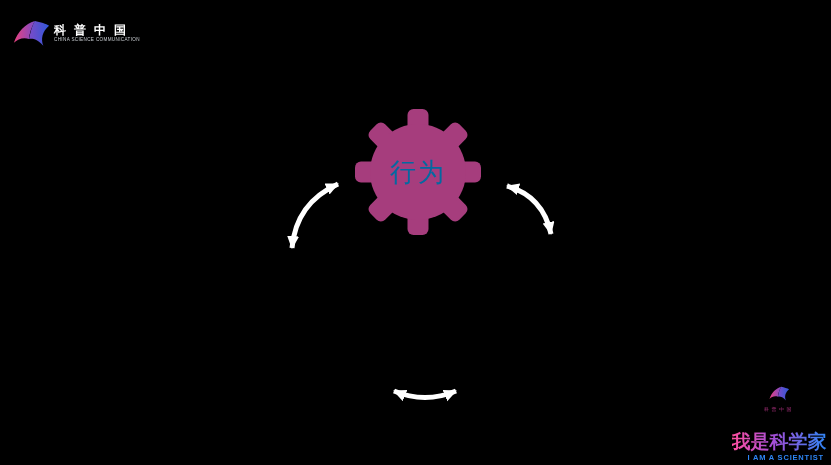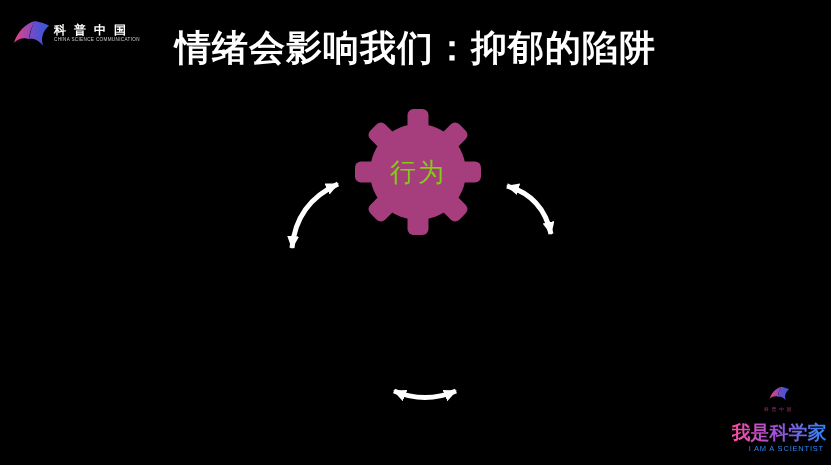--- a/index.html
+++ b/index.html
@@ -89,7 +89,6 @@
     </span>
   </div>
 
-  <h1 class="title">情绪会影响我们：抑郁的陷阱</h1>
 
   <svg class="arrows" width="831" height="465" viewBox="0 0 831 465">
     <defs>

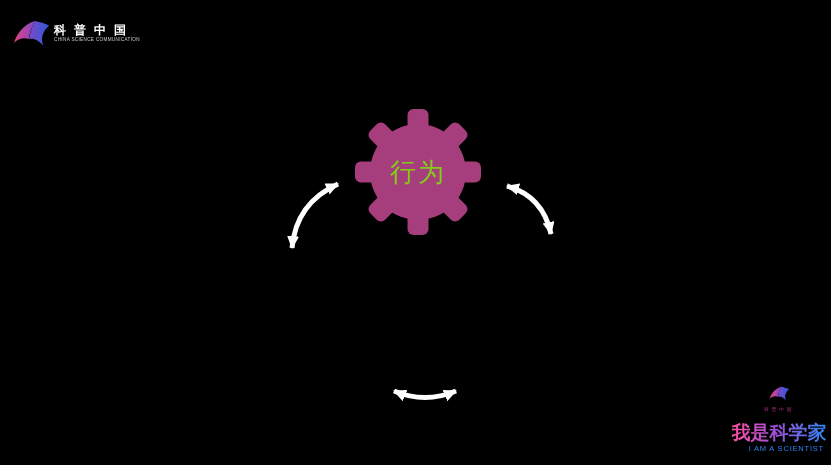--- a/index.html
+++ b/index.html
@@ -36,7 +36,7 @@
   .gear-label{
     position:absolute;left:0;top:0;width:140px;height:140px;
     display:flex;align-items:center;justify-content:center;
-    color:#84cc16;font-size:26px;letter-spacing:2px;
+    color:#0369a1;font-size:26px;letter-spacing:2px;
     pointer-events:none;
   }
   .arrows{position:absolute;left:0;top:0;pointer-events:none;}

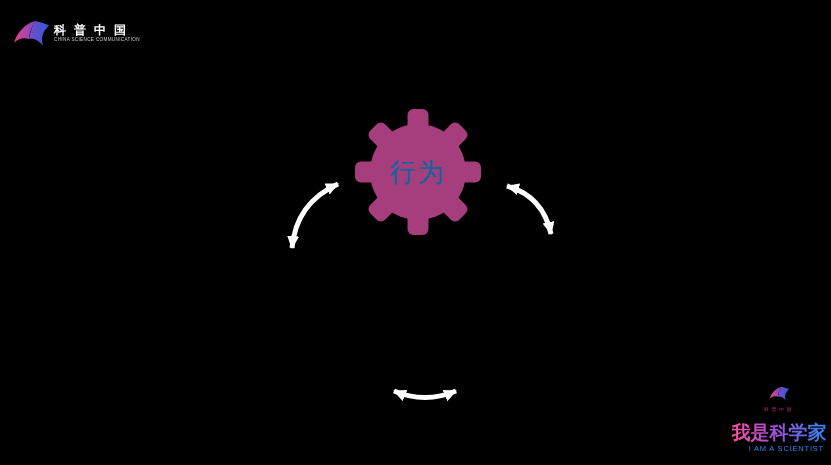--- a/index.html
+++ b/index.html
@@ -53,7 +53,7 @@
     font-size:19px;font-weight:bold;line-height:23px;white-space:nowrap;
     background:linear-gradient(90deg,#ff4fa0 0%,#a14fd8 45%,#2e86f5 100%);
     -webkit-background-clip:text;background-clip:text;
-    color:transparent;margin-top:9px;
+    color:transparent;margin-top:18px;
   }
   .footer-logo .sub{
     width:100%;text-align:right;

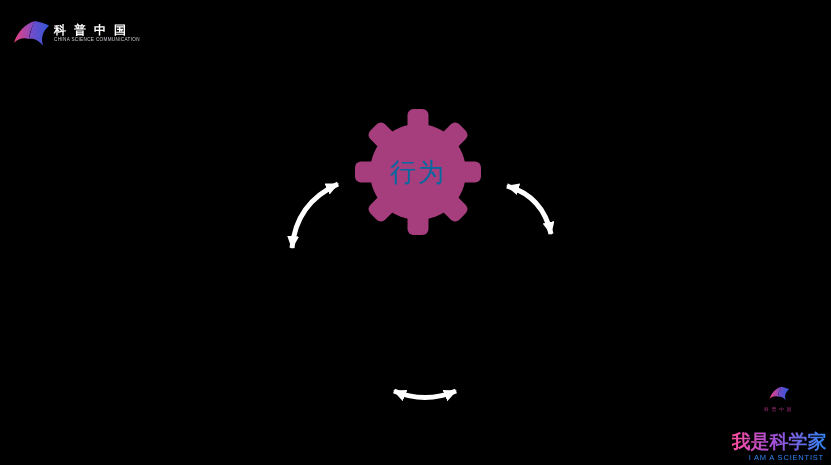--- a/index.html
+++ b/index.html
@@ -57,7 +57,7 @@
   }
   .footer-logo .sub{
     width:100%;text-align:right;
-    color:#2e86f5;font-size:7.5px;font-weight:normal;
+    color:#2e86f5;font-size:7.5px;font-weight:bold;
     letter-spacing:0.8px;line-height:10px;white-space:nowrap;
   }
 </style>

